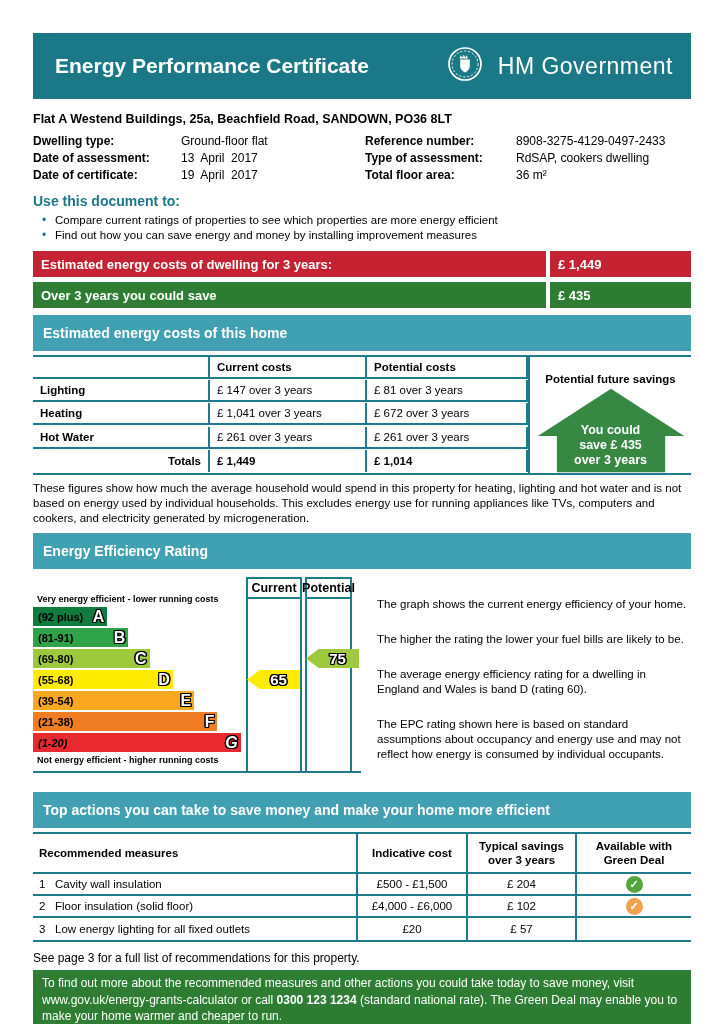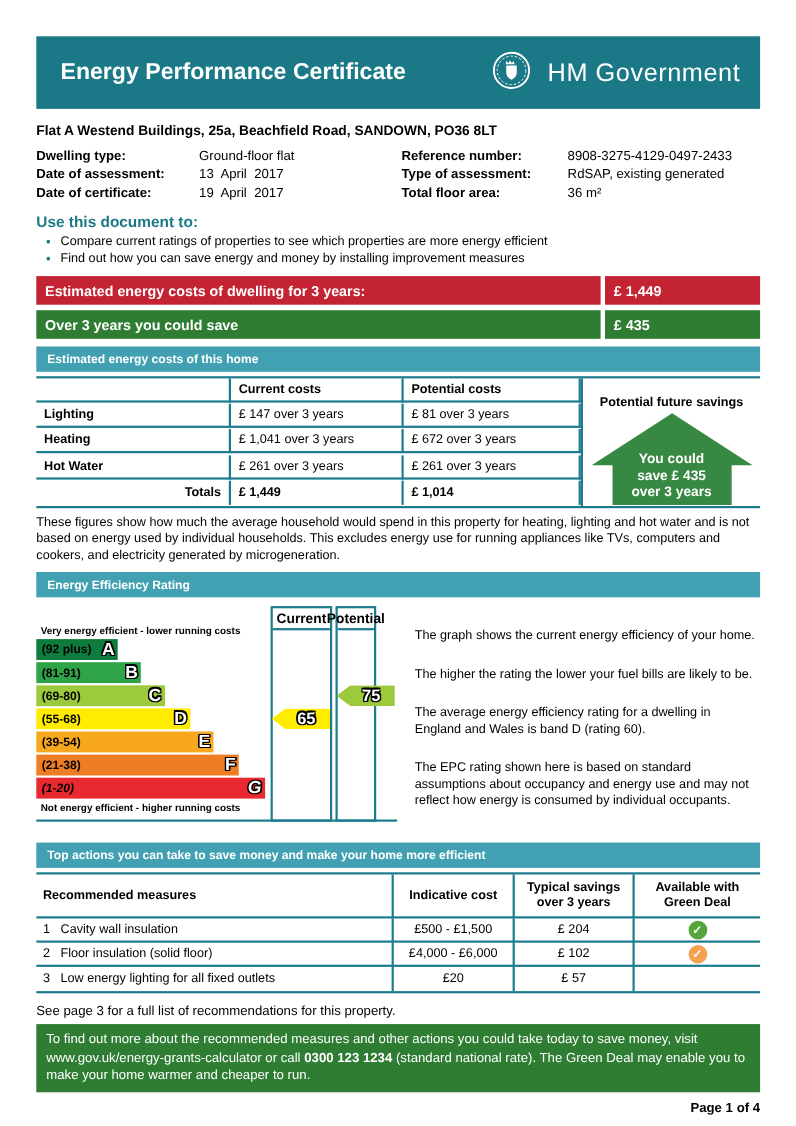--- a/index.html
+++ b/index.html
@@ -153,7 +153,7 @@
       <span class="dlabel">Reference number:</span>
       <span class="dval">8908-3275-4129-0497-2433</span>
       <span class="dlabel">Type of assessment:</span>
-      <span class="dval">RdSAP, existing generated</span>
+      <span class="dval">RdSAP, cookers dwelling</span>
       <span class="dlabel">Total floor area:</span>
       <span class="dval">36 m²</span>
     </div>

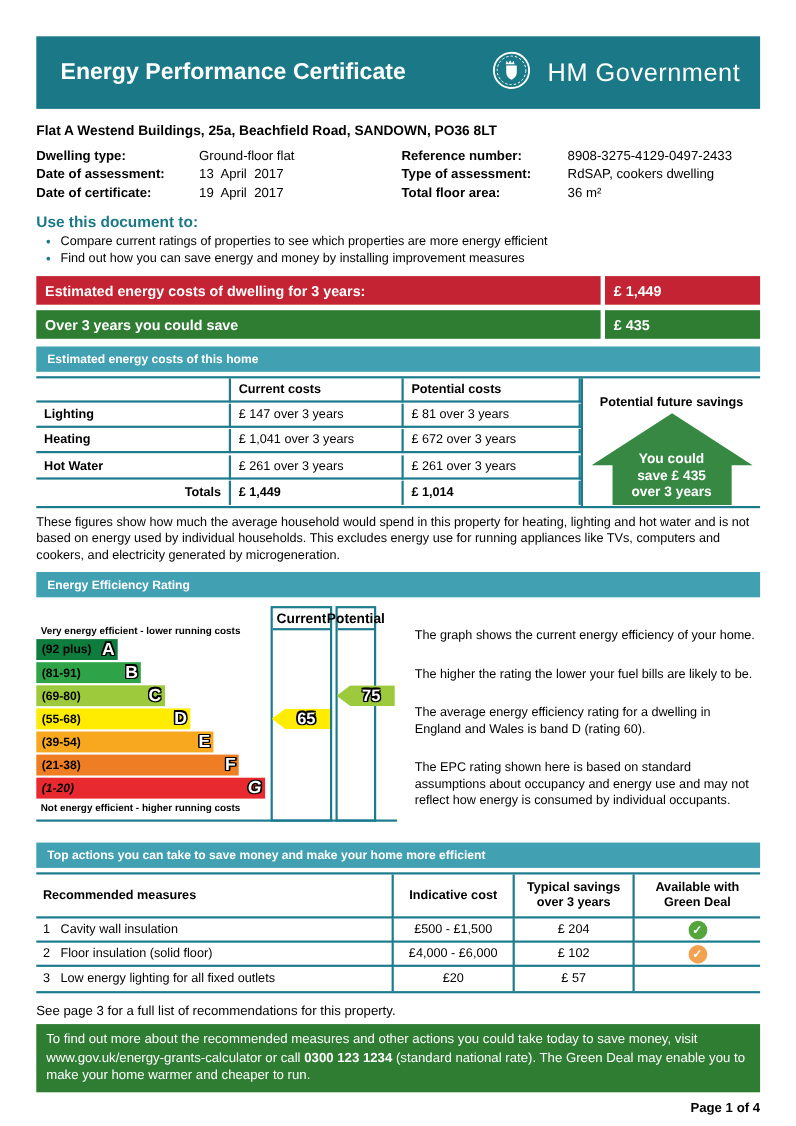--- a/index.html
+++ b/index.html
@@ -41,8 +41,8 @@
   .banner.red .blabel, .banner.red .bval { background:#C32332; }
   .banner.green .blabel, .banner.green .bval { background:#2E7D33; }
 
-  .secbar { margin-top:7px; height:23px; background:#41A0B2; color:#fff;
-            font-size:11px; font-weight:bold; display:flex; align-items:center;
+  .secbar { margin-top:7px; height:36px; background:#41A0B2; color:#fff;
+            font-size:14px; font-weight:bold; display:flex; align-items:center;
             padding-left:10px; }
 
   

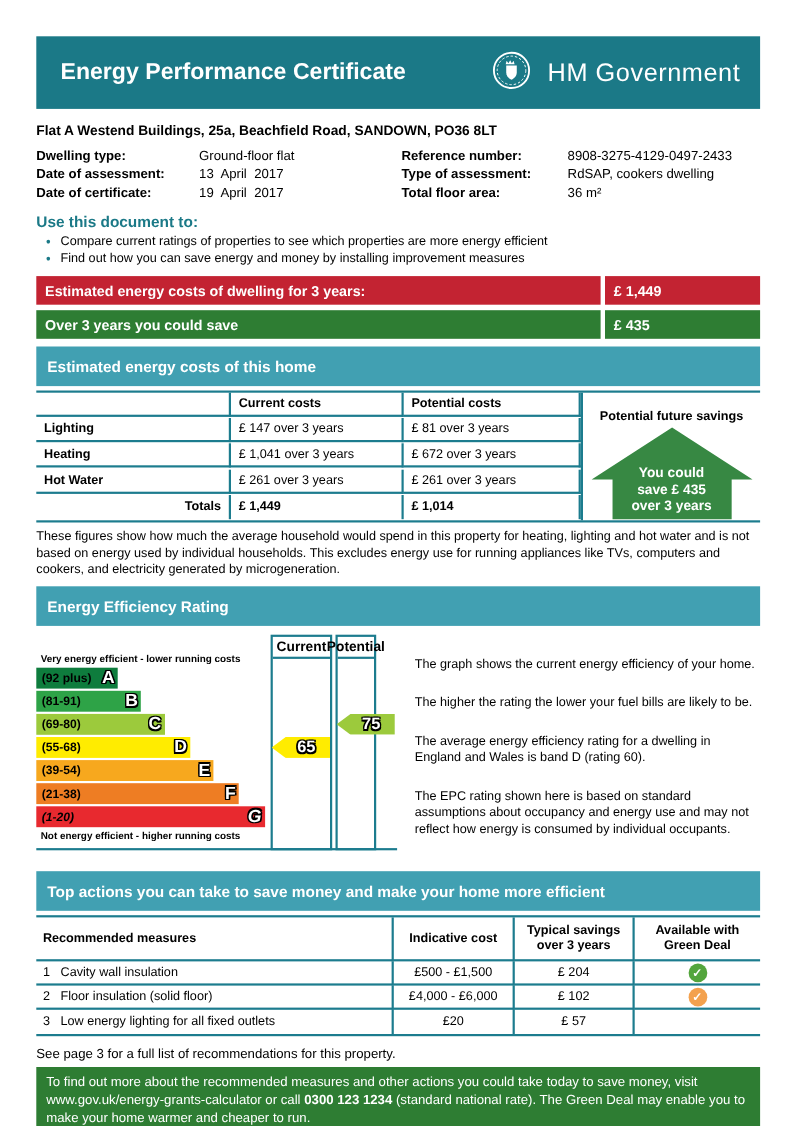--- a/index.html
+++ b/index.html
@@ -85,7 +85,7 @@
   .ccol .chd { height:20px; border-bottom:2px solid #1C7C8E; display:flex;
                align-items:center; justify-content:center; font-size:12.5px; font-weight:bold; }
   .ccol.cur { left:213px; width:56px; }
-  .ccol.pot { left:272px; width:37px;text-align:center; }
+  .ccol.pot { left:272px; width:47px;text-align:center; }
   .arrow { position:absolute; height:19px; display:flex; align-items:center;
            justify-content:center; padding-left:10px;
            clip-path:polygon(0 50%, 24% 0, 100% 0, 100% 100%, 24% 100%); }

